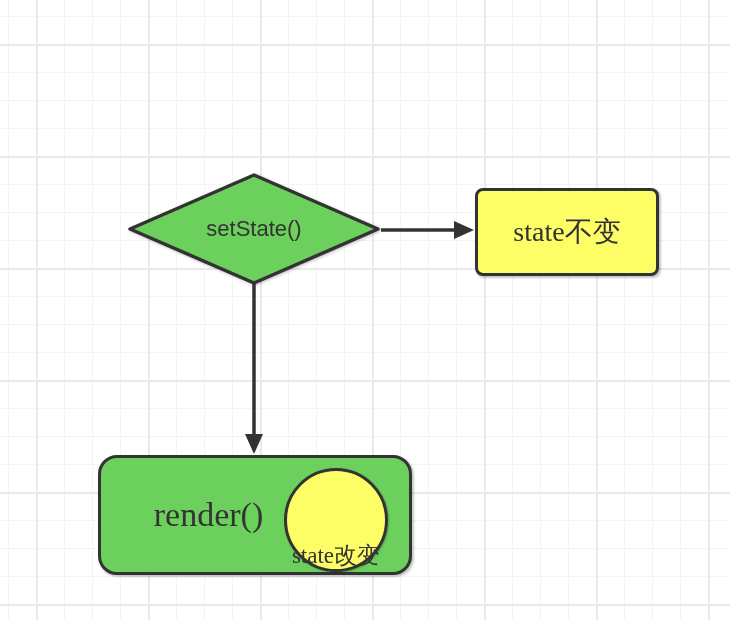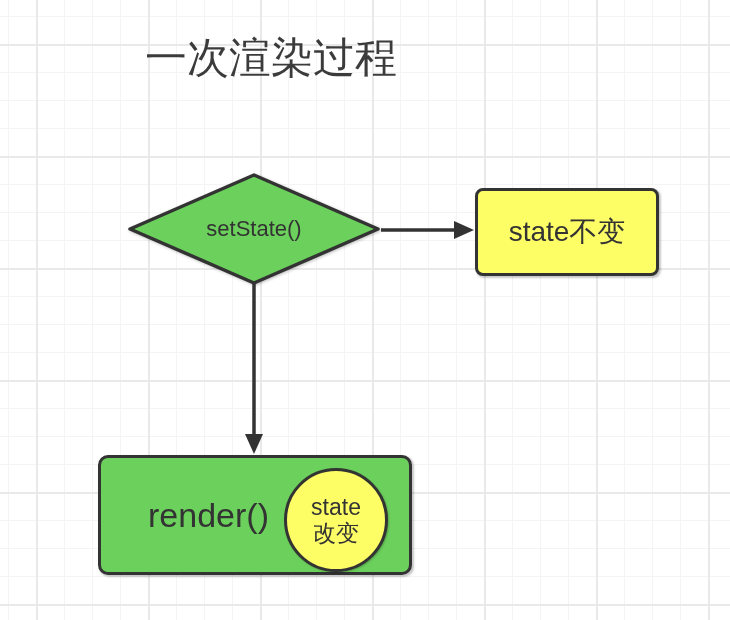--- a/index.html
+++ b/index.html
@@ -102,7 +102,6 @@
 
 <div class="canvas">
 
-  <div class="title">一次渲染过程</div>
 
   <svg class="shapes" viewBox="0 0 730 620" xmlns="http://www.w3.org/2000/svg">
 

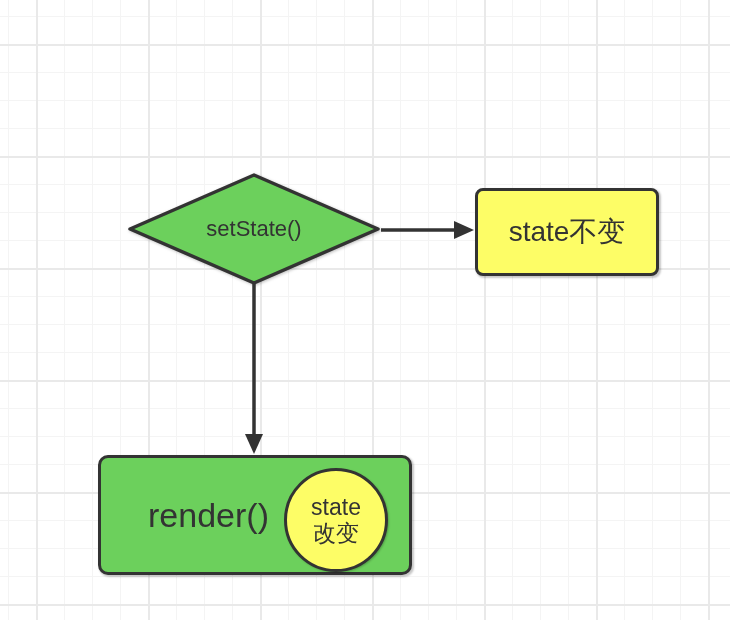--- a/index.html
+++ b/index.html
@@ -62,6 +62,7 @@
     color: #333333;
     z-index: 2;
     box-shadow: 1.5px 1.5px 2px rgba(0,0,0,0.22);
+    font-family: Liberation Serif, serif;
   }
   .yellow-box {
     left: 475px; top: 188px;

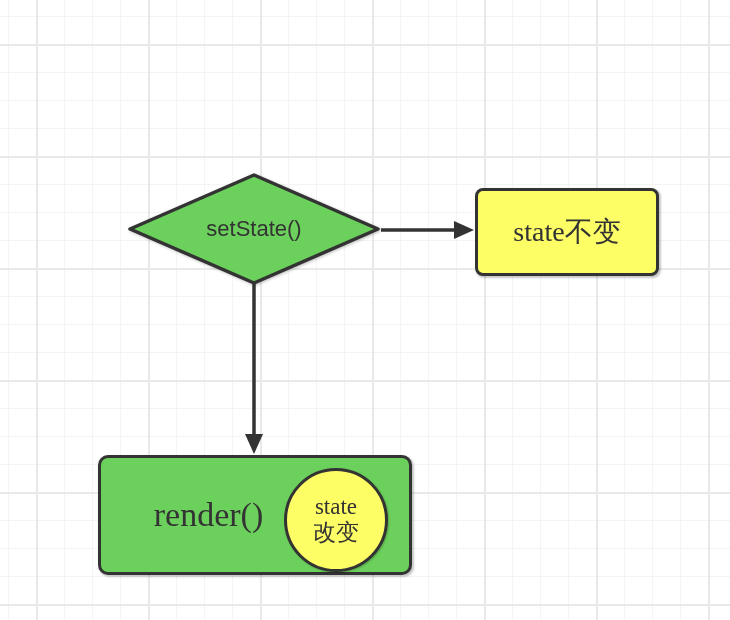--- a/index.html
+++ b/index.html
@@ -75,7 +75,7 @@
     left: 98px; top: 455px;
     width: 314px; height: 120px;
     background: #6cd05c;
-    border-radius: 10px;
+    border-radius: 19px;
   }
   .render-label {
     position: absolute;

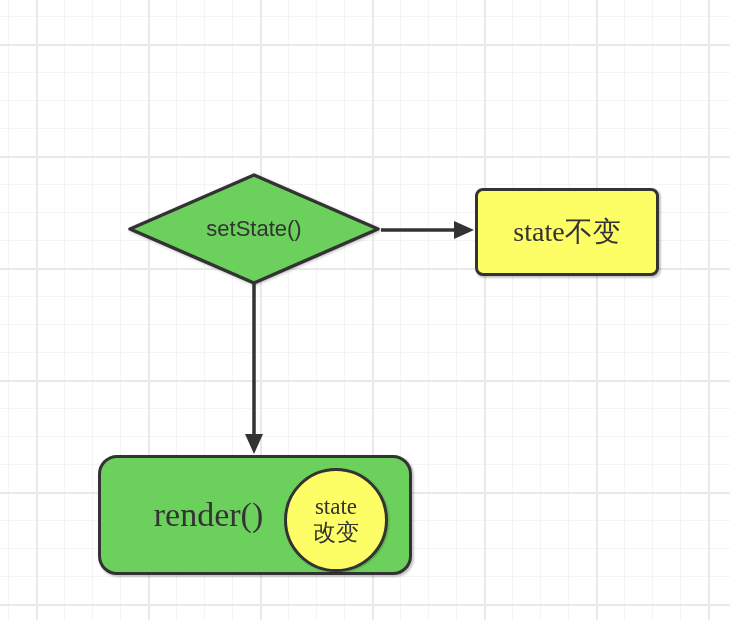--- a/index.html
+++ b/index.html
@@ -92,10 +92,11 @@
     width: 104px; height: 104px;
     background: #fdfd66;
     border-radius: 50%;
-    flex-direction: column;
+    flex-direction: row;
     font-size: 23px;
     line-height: 26px;
     box-shadow: 1px 1px 2px rgba(0,0,0,0.22);
+    align-items: flex-end;
   }
 </style>
 </head>

